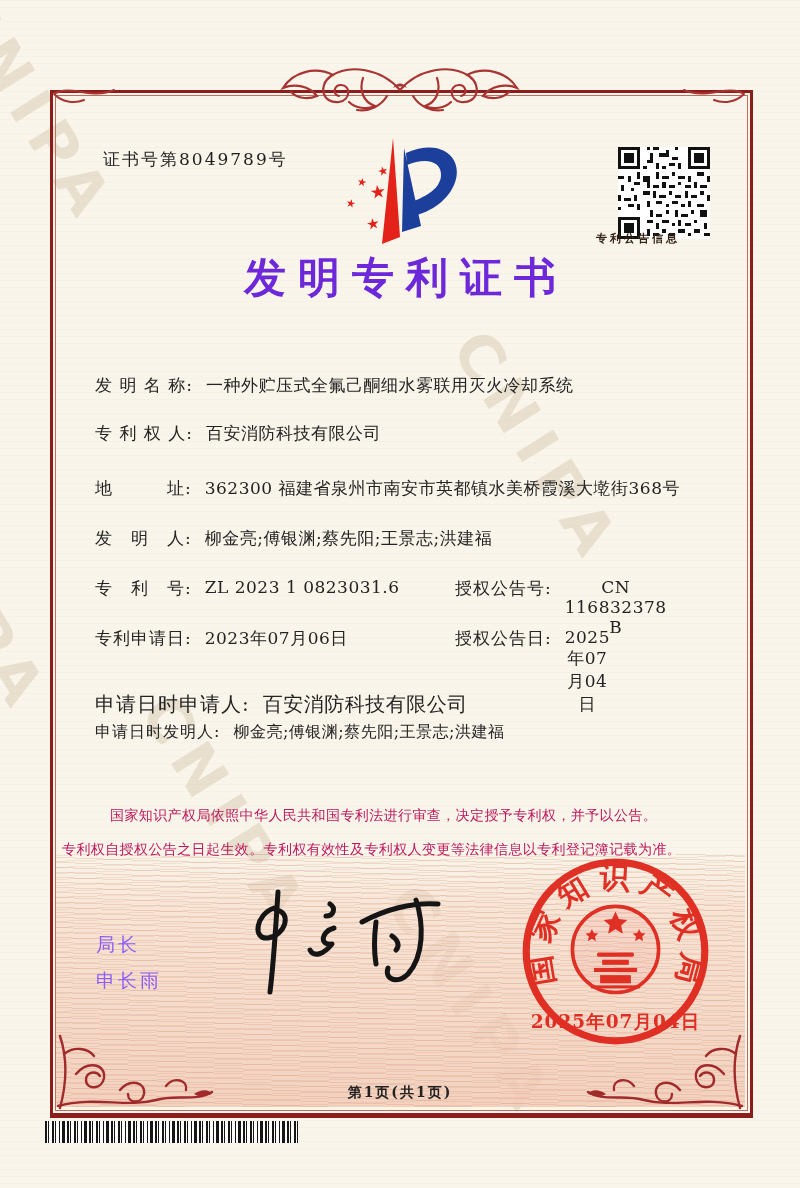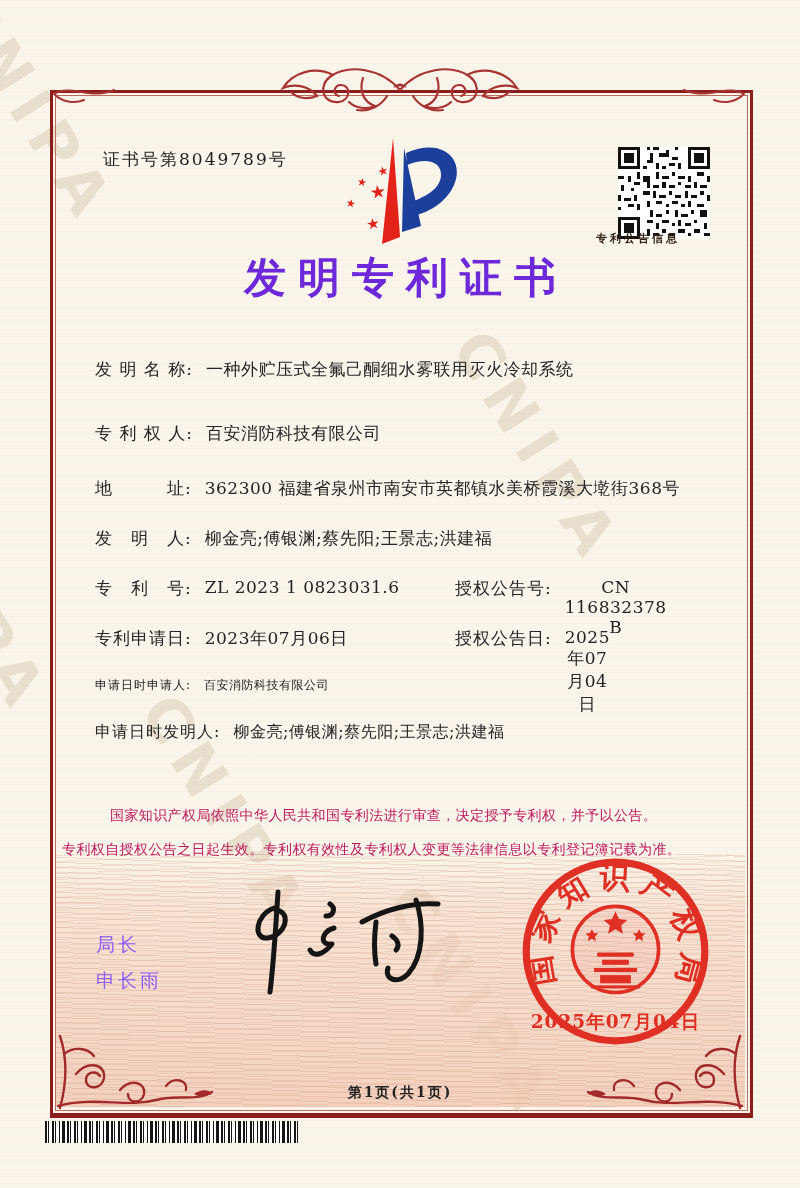--- a/index.html
+++ b/index.html
@@ -46,7 +46,7 @@
   .field-row .lbl { white-space:pre; letter-spacing:1px; }
   .field-row .val { margin-left:13px; letter-spacing:.5px; }
   .pair2 { position:absolute; left:360px; top:0; display:flex;text-align:center; }
-  .r1{top:358px} .r2{top:422px} .r3{top:477px} .r4{top:527px}
+  .r1{top:374px} .r2{top:422px} .r3{top:477px} .r4{top:527px}
   .r5{top:577px} .r6{top:627px}
   .r7{top:677px; font-size:12px} .r8{top:722px; font-size:16px}
   .legal {

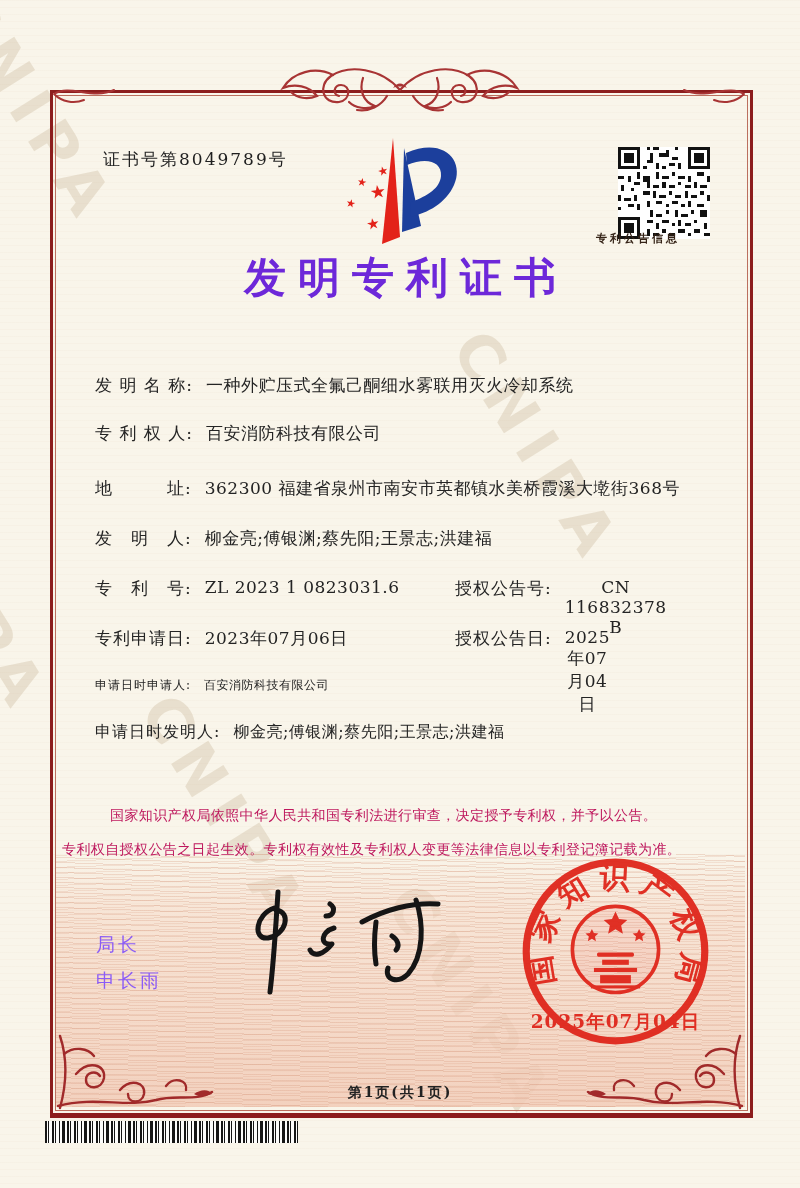--- a/index.html
+++ b/index.html
@@ -48,7 +48,7 @@
   .pair2 { position:absolute; left:360px; top:0; display:flex;text-align:center; }
   .r1{top:374px} .r2{top:422px} .r3{top:477px} .r4{top:527px}
   .r5{top:577px} .r6{top:627px}
-  .r7{top:677px; font-size:12px} .r8{top:722px; font-size:16px}
+  .r7{top:691px; font-size:20px} .r8{top:722px; font-size:16px}
   .legal {
     position:absolute; left:62px; top:802px; width:678px;
     font-size:14px; letter-spacing:.4px; line-height:26px; color:#be185d; text-align:justify;

